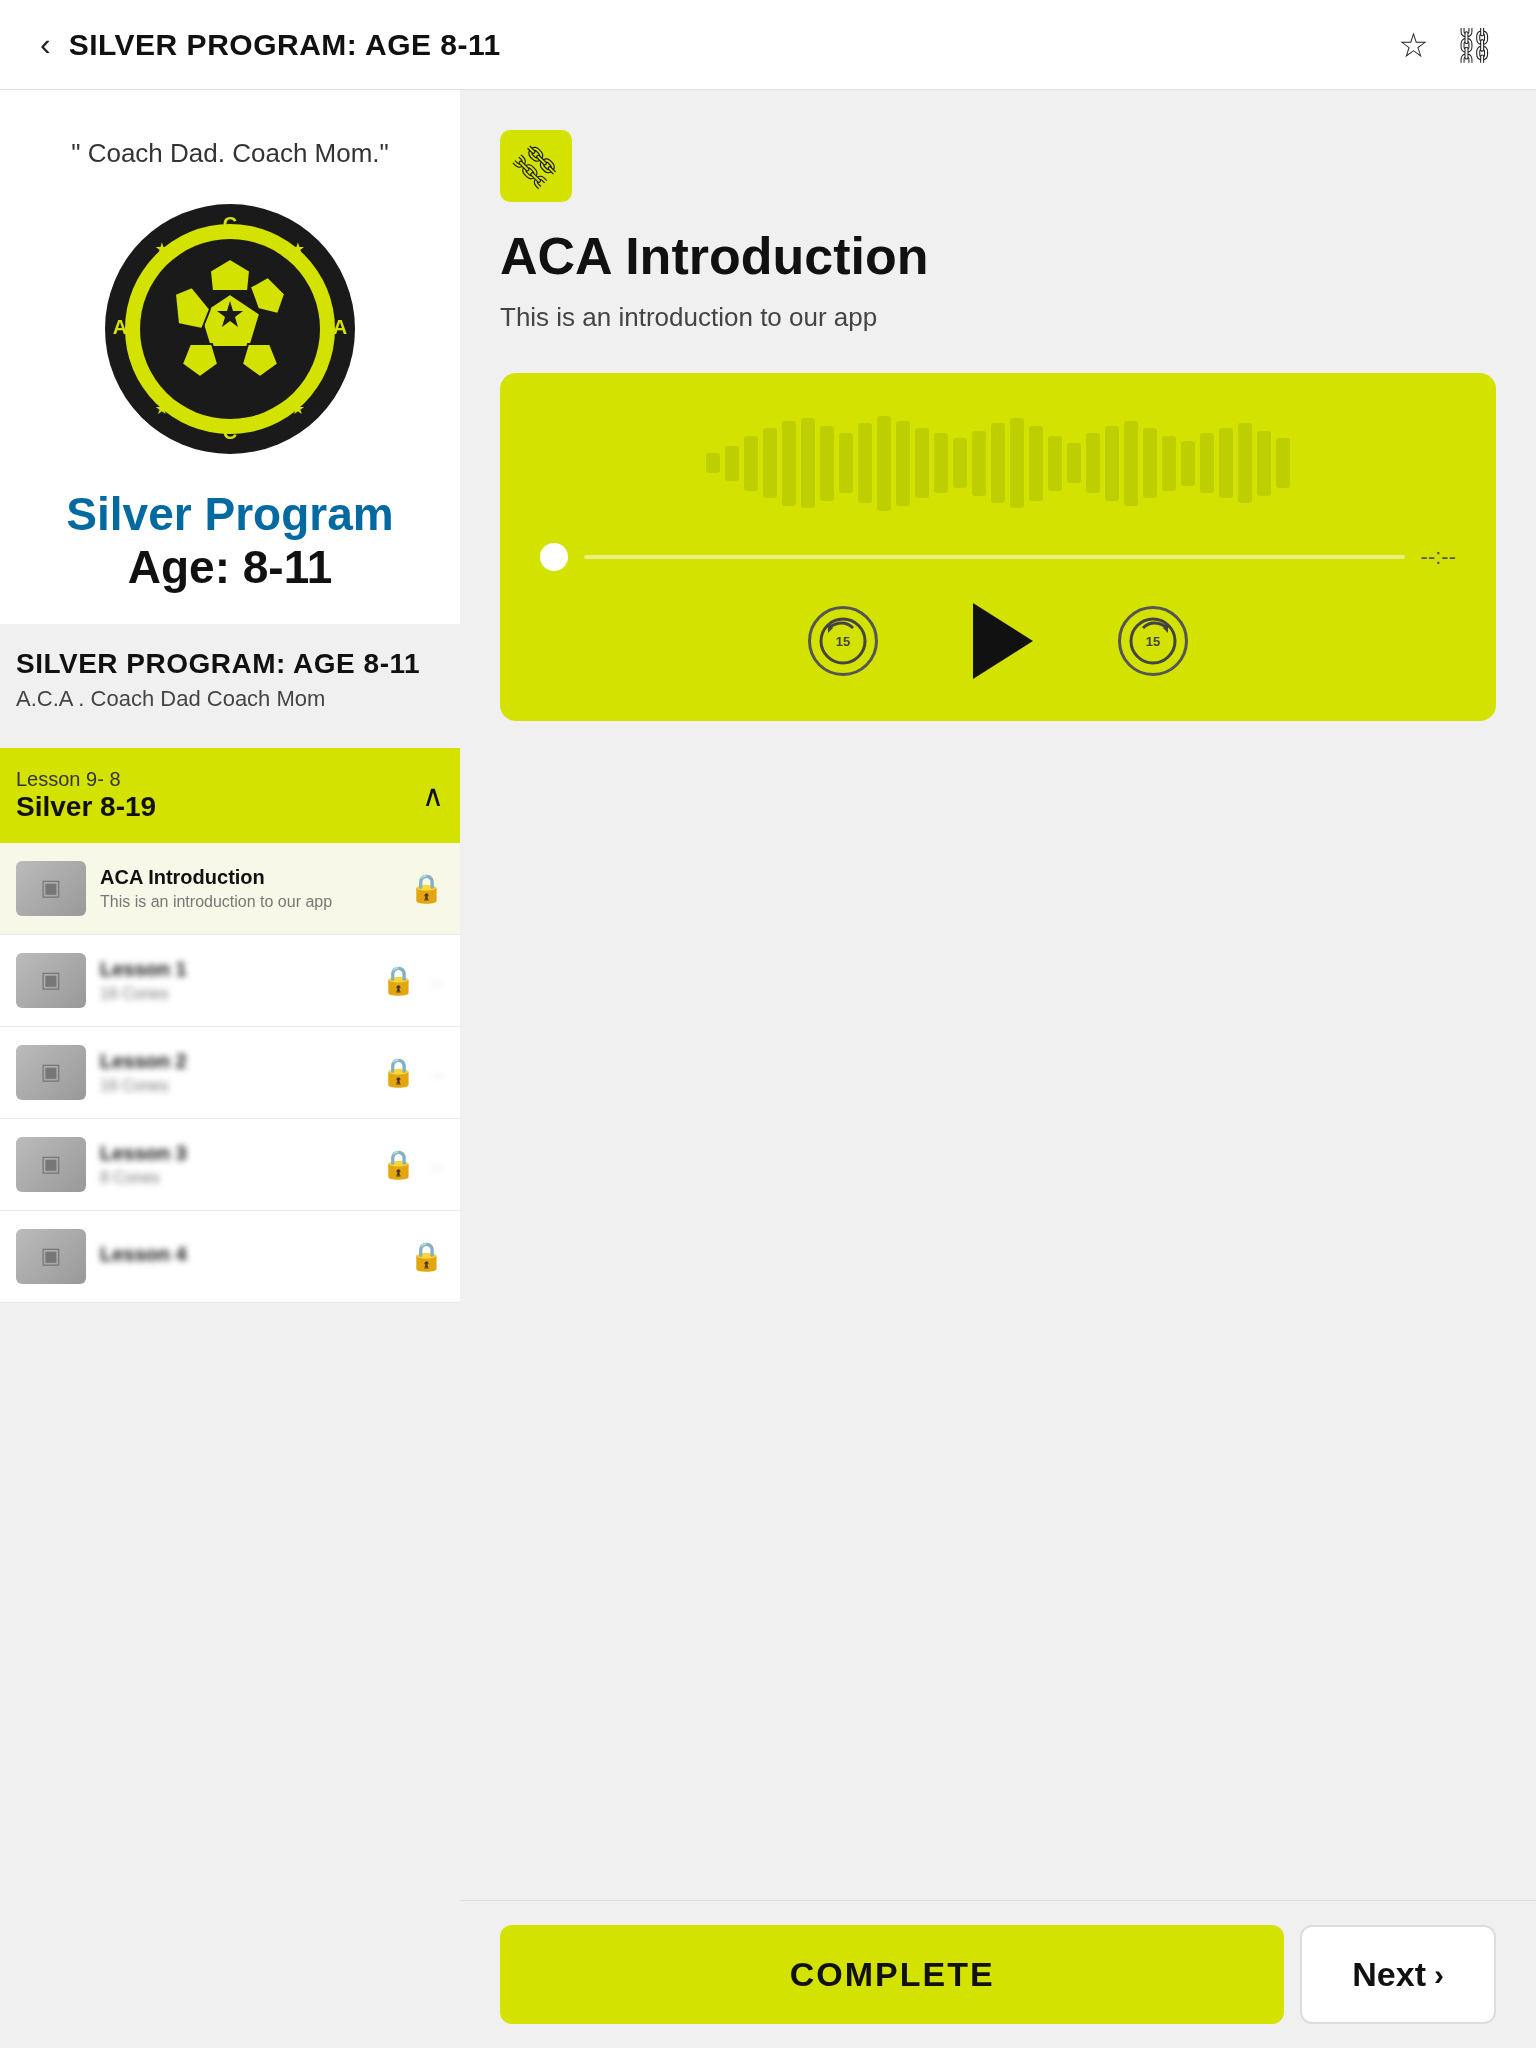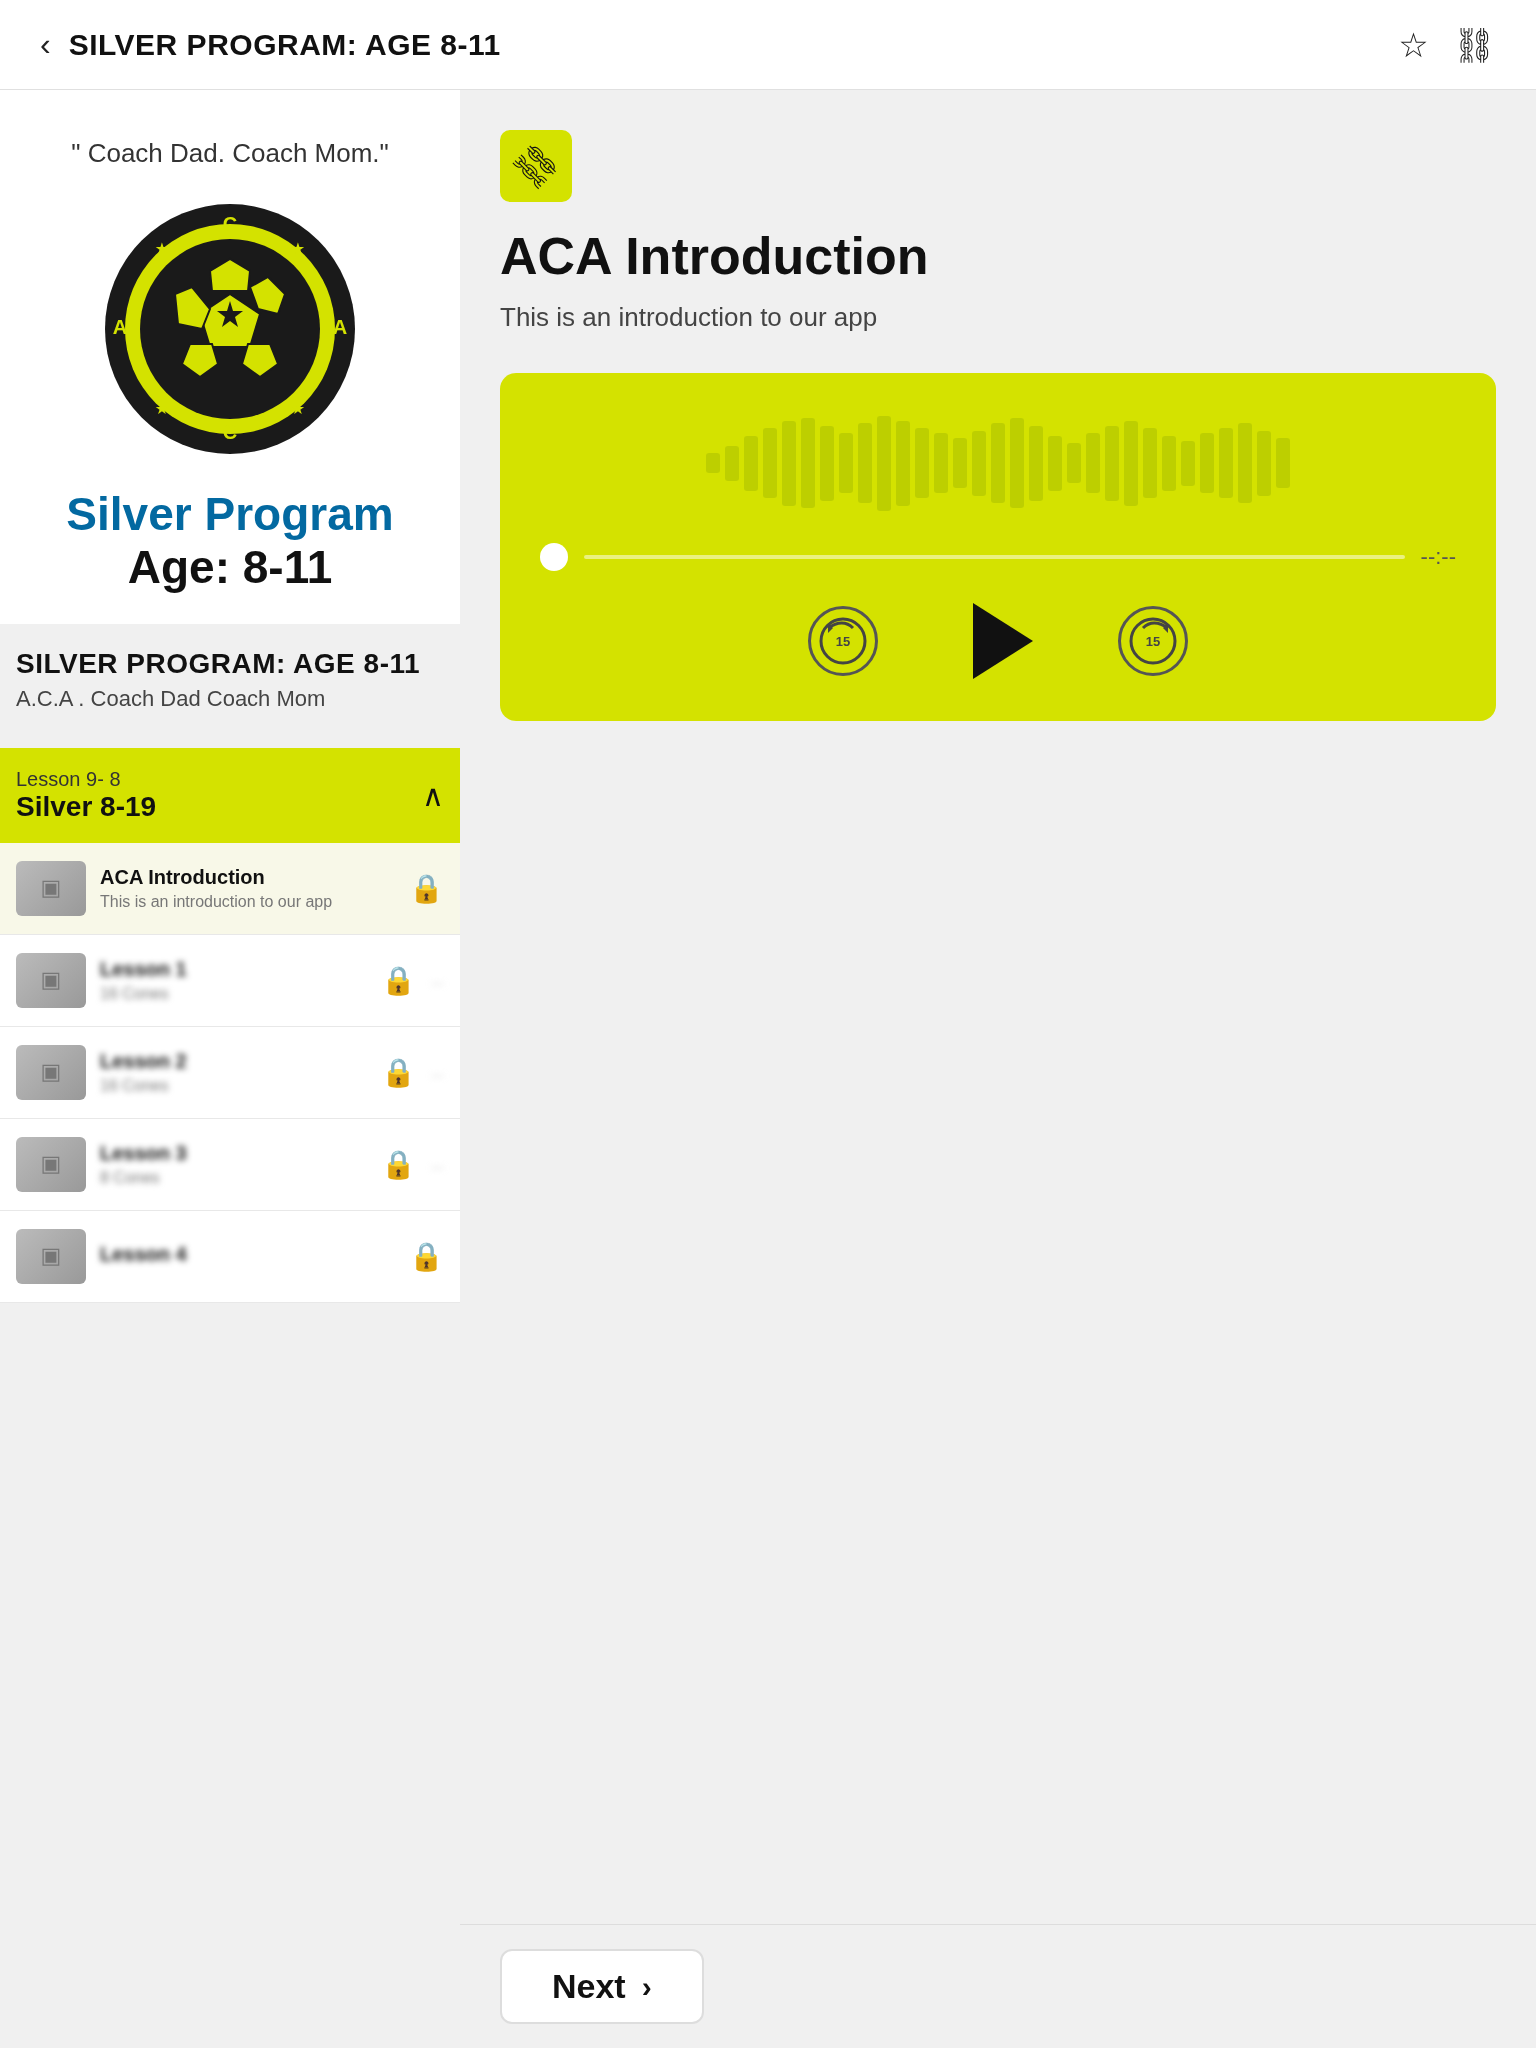--- a/index.html
+++ b/index.html
@@ -606,6 +606,7 @@
 </div>
 
 <div class="bottom-bar">
+  <button class="complete-btn">COMPLETE</button>
   <button class="next-btn">
     <span>Next</span>
     <span class="next-arrow">›</span>

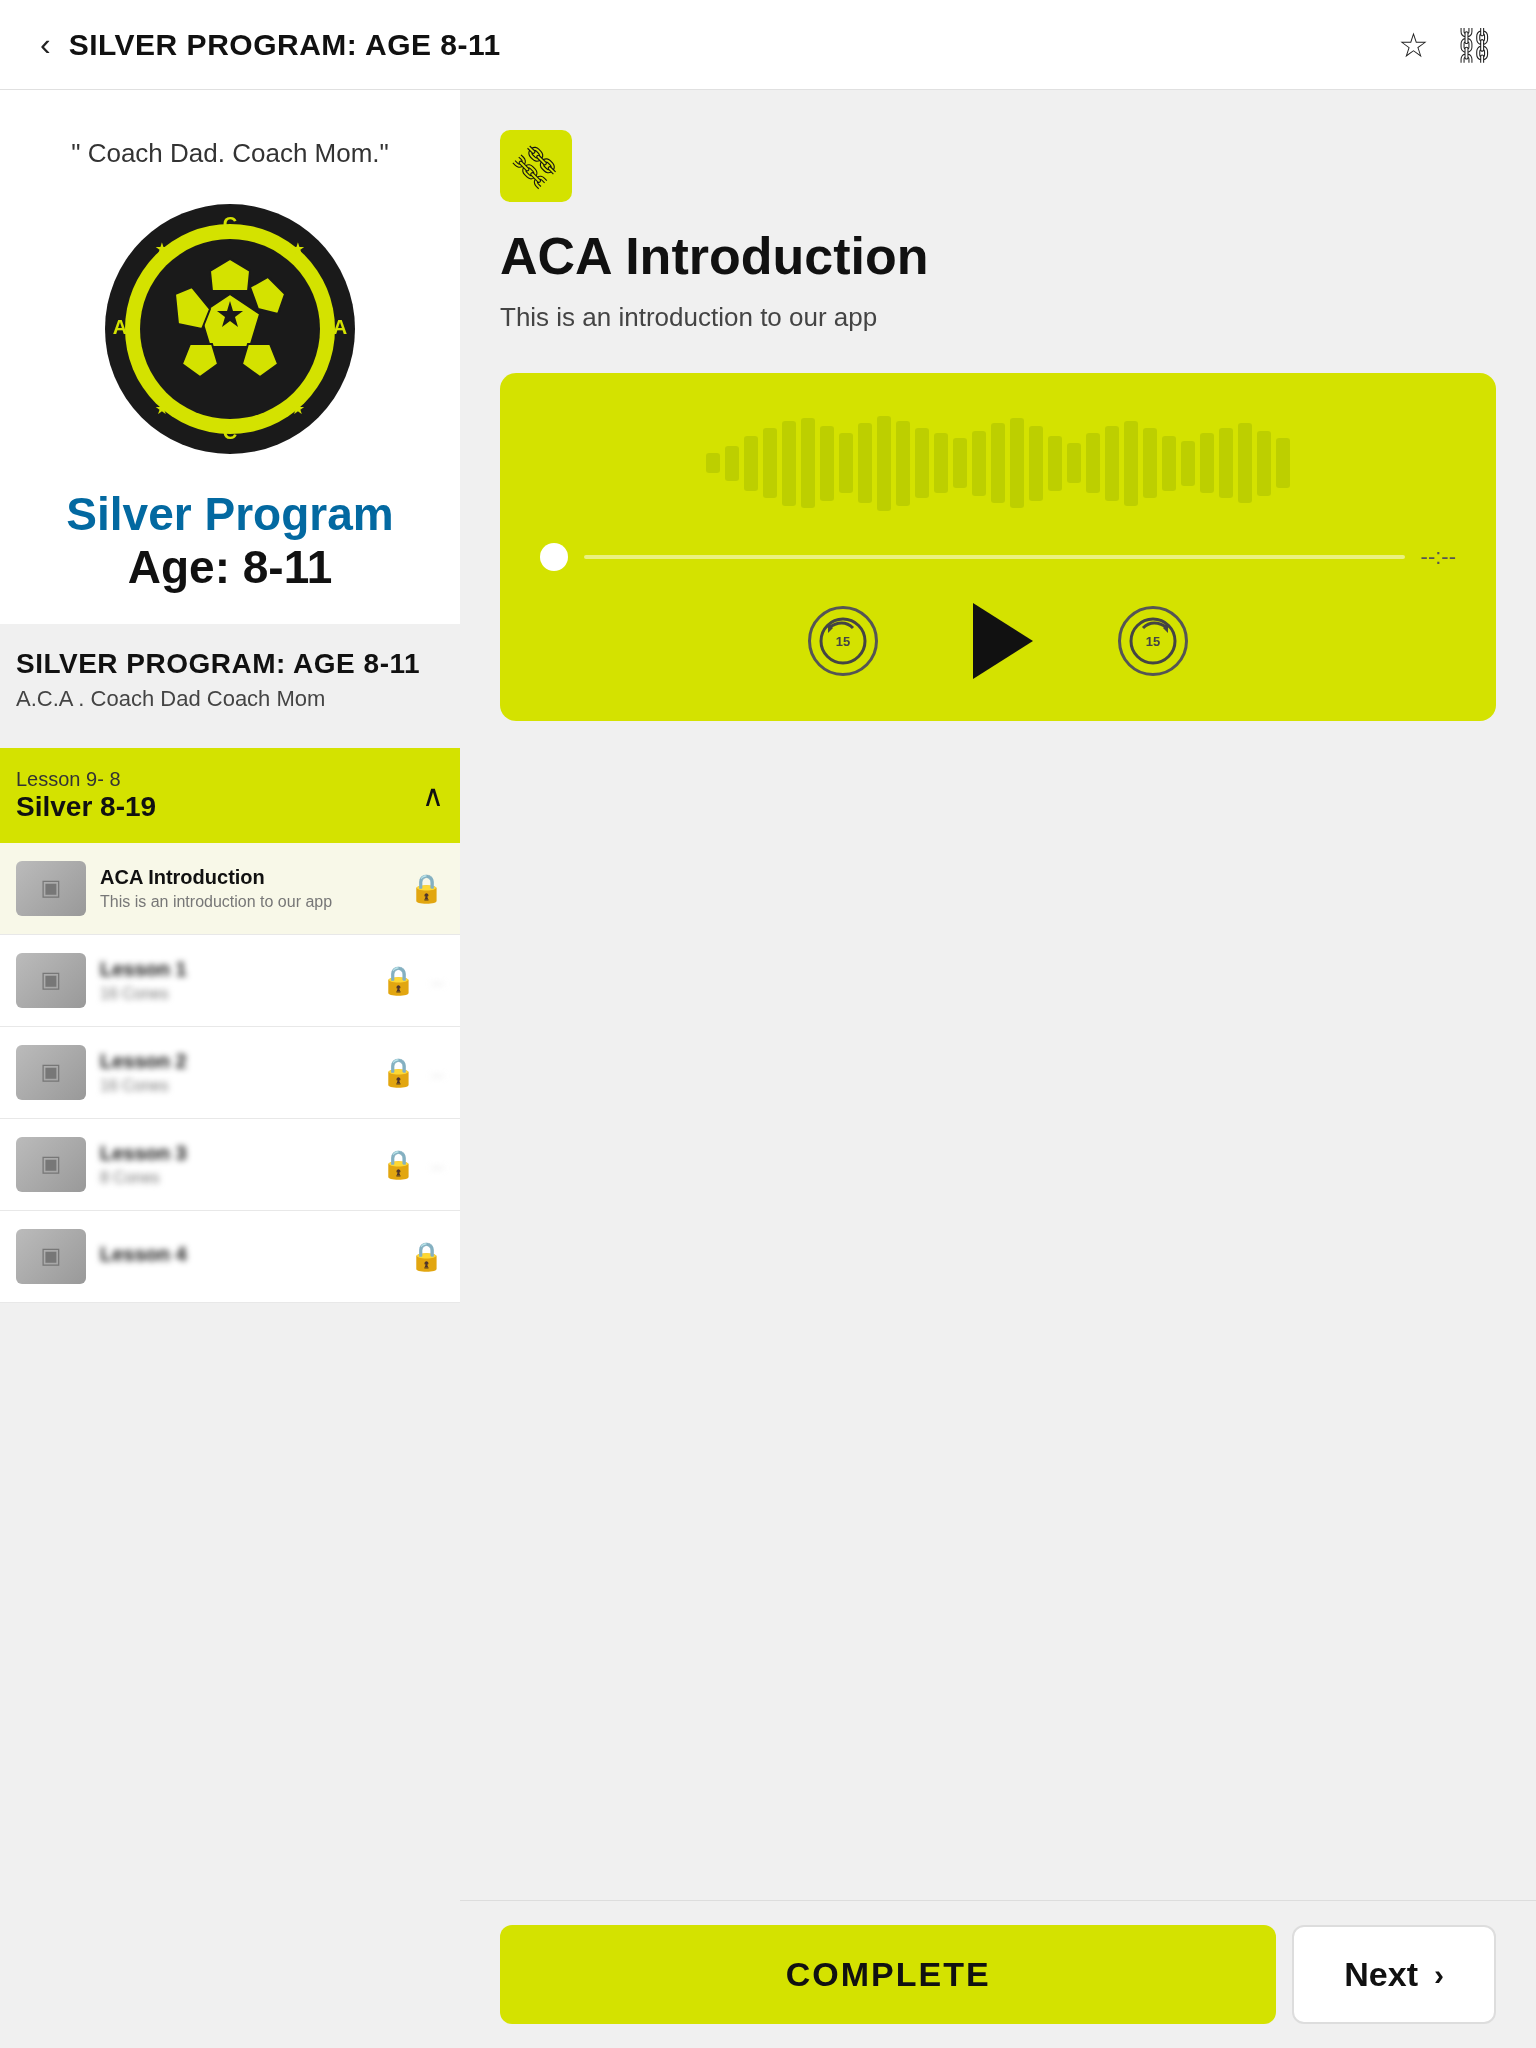--- a/index.html
+++ b/index.html
@@ -377,7 +377,7 @@
       cursor: pointer;
       display: flex;
       align-items: center;
-      gap: 16px;
+      gap: 8px;
     }
     .next-arrow {
       font-size: 30px;

